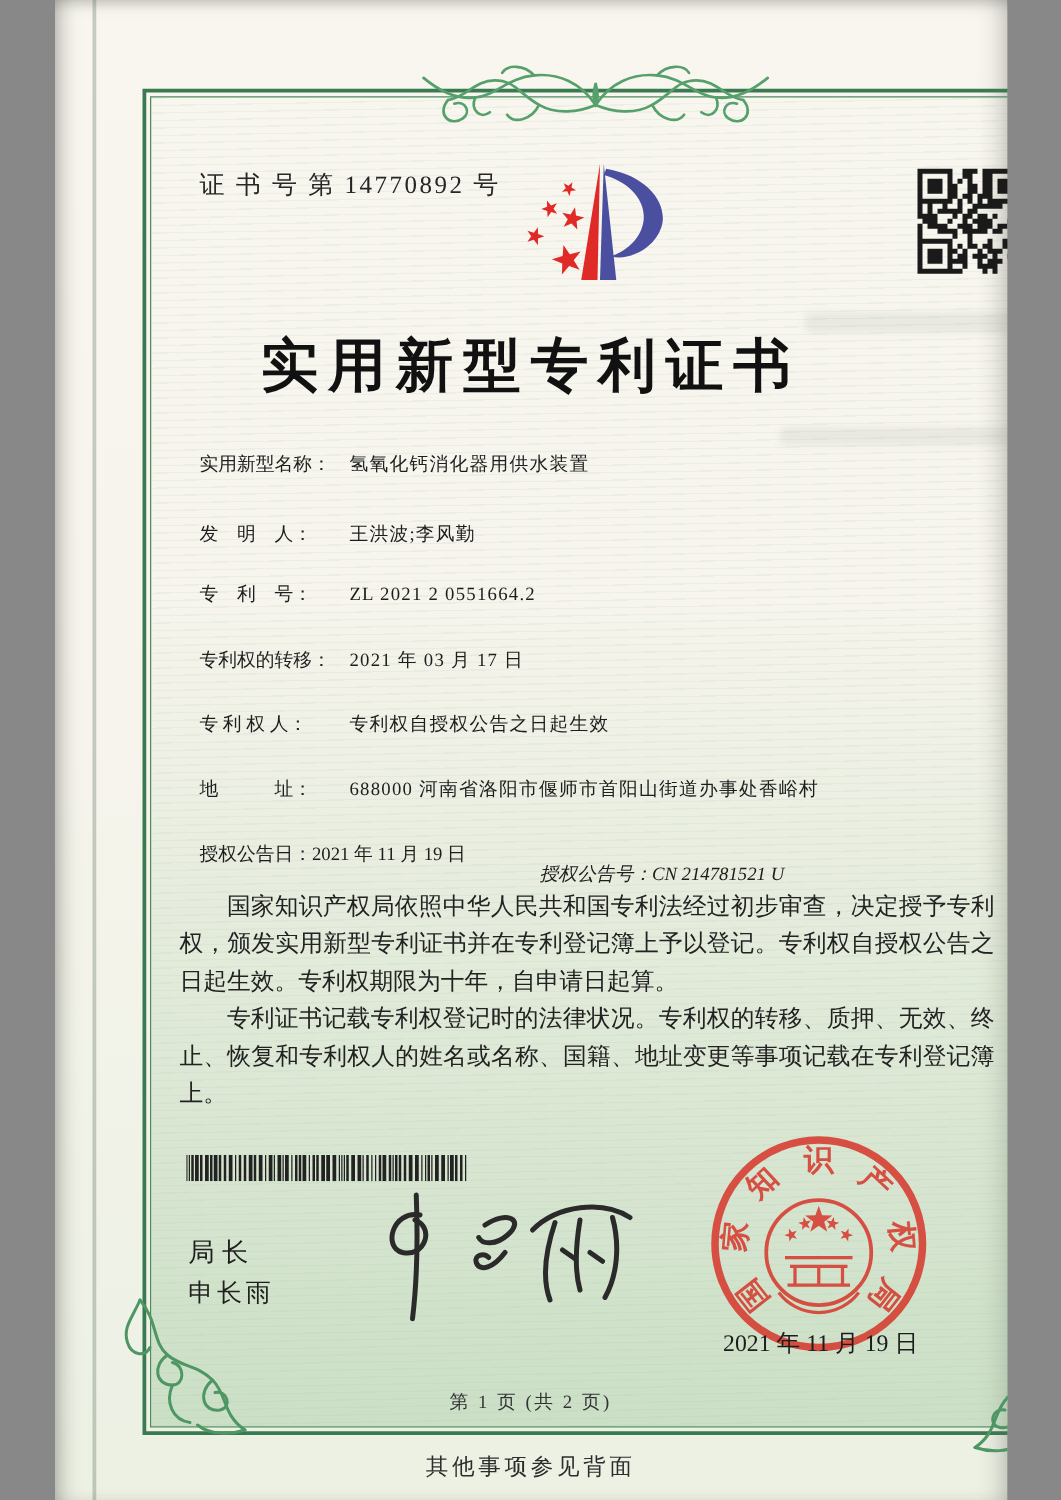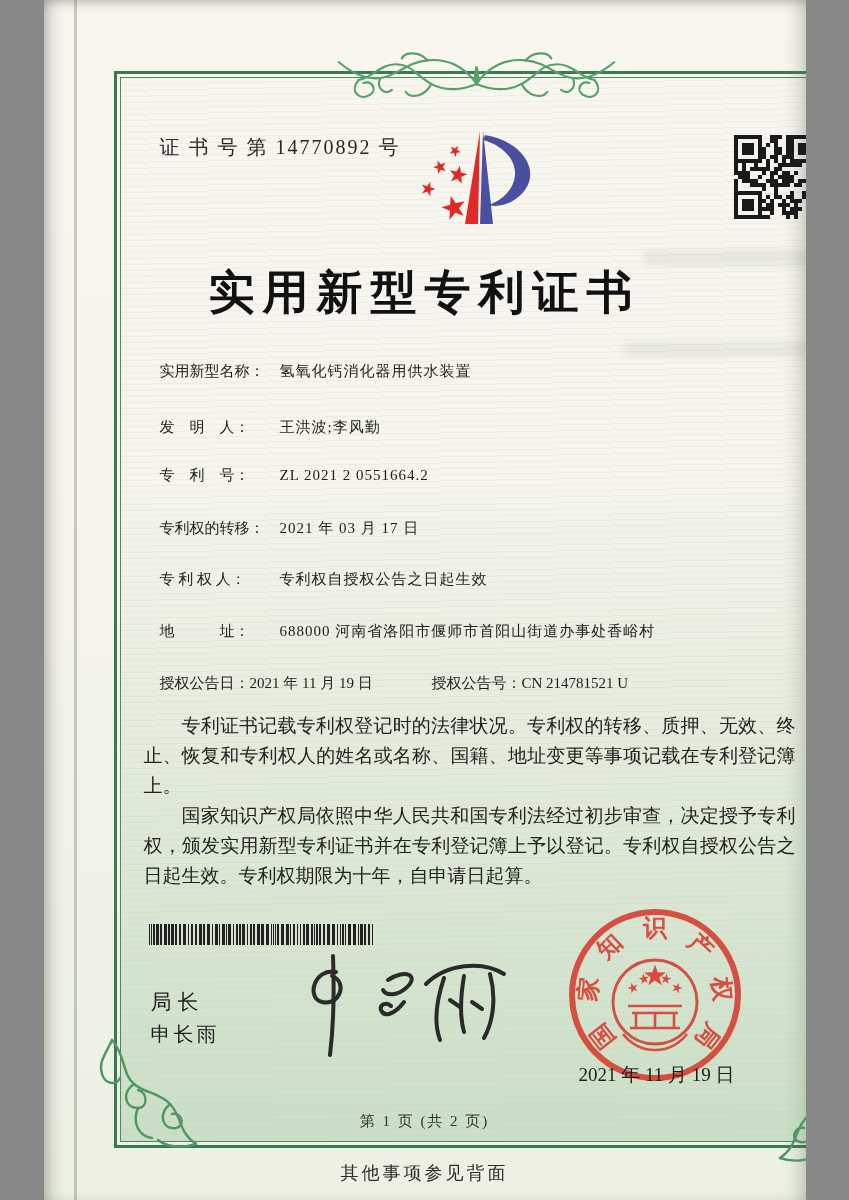--- a/index.html
+++ b/index.html
@@ -24,7 +24,7 @@
   .field{position:absolute;left:116px;font-size:15px;color:#1d1d1d;white-space:nowrap;}
   .field .flabel{display:inline-block;min-width:120px;}
   .field .fvalue{letter-spacing:1px;}
-  .grant-no{position:absolute;left:272px;top:0;white-space:nowrap;}
+  .grant-no{position:absolute;left:272px;top:16px;white-space:nowrap;font-style:italic;}
   .paras{position:absolute;left:100px;top:711px;width:652px;font-size:19px;line-height:30px;text-align:justify;color:#222;}
   .paras p{margin:0;text-indent:2em;}
   .sig-title{position:absolute;left:107px;top:988px;font-size:21px;letter-spacing:6px;}

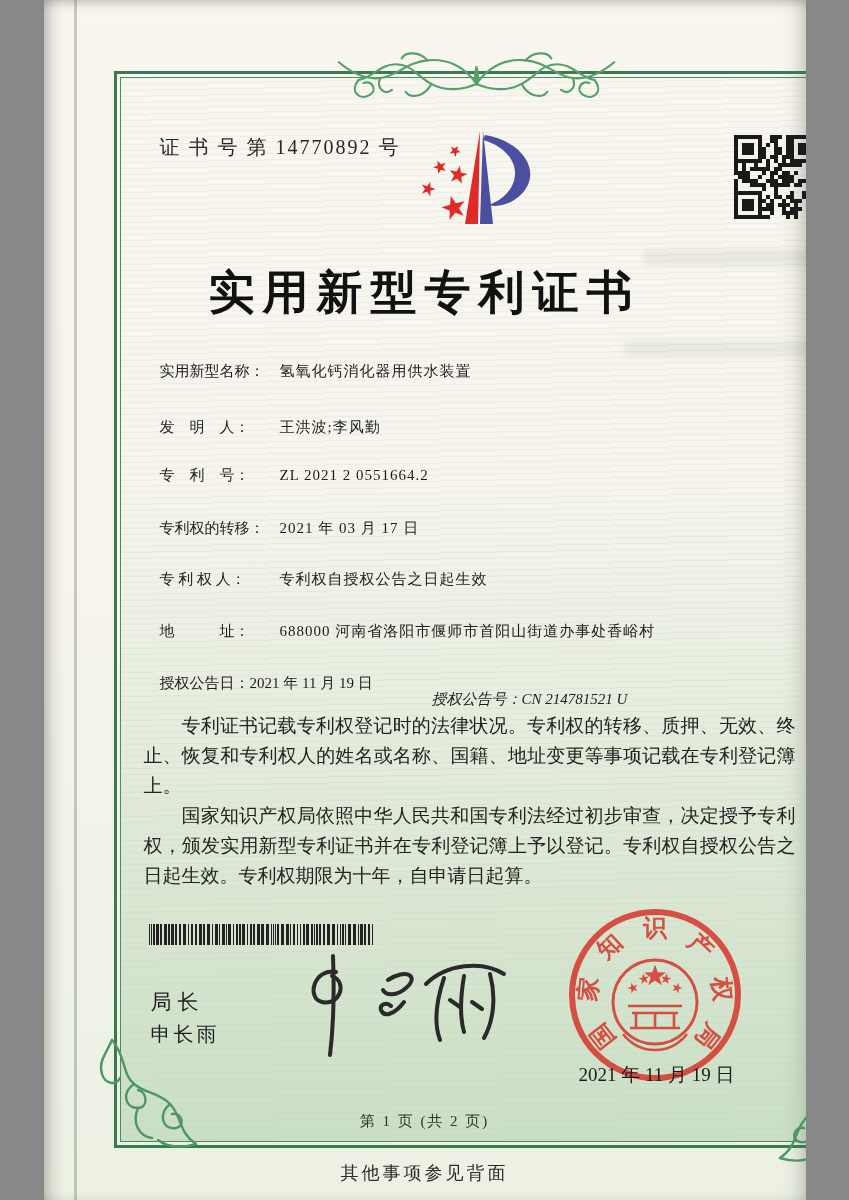--- a/index.html
+++ b/index.html
@@ -138,8 +138,8 @@
   </div>
 
   <div class="paras">
+    <p>国家知识产权局依照中华人民共和国专利法经过初步审查，决定授予专利权，颁发实用新型专利证书并在专利登记簿上予以登记。专利权自授权公告之日起生效。专利权期限为十年，自申请日起算。</p>
     <p>专利证书记载专利权登记时的法律状况。专利权的转移、质押、无效、终止、恢复和专利权人的姓名或名称、国籍、地址变更等事项记载在专利登记簿上。</p>
-    <p>国家知识产权局依照中华人民共和国专利法经过初步审查，决定授予专利权，颁发实用新型专利证书并在专利登记簿上予以登记。专利权自授权公告之日起生效。专利权期限为十年，自申请日起算。</p>
   </div>
 
   <svg id="barcode" style="position:absolute;left:105px;top:924px;" width="228" height="21" viewBox="0 0 228 21">

